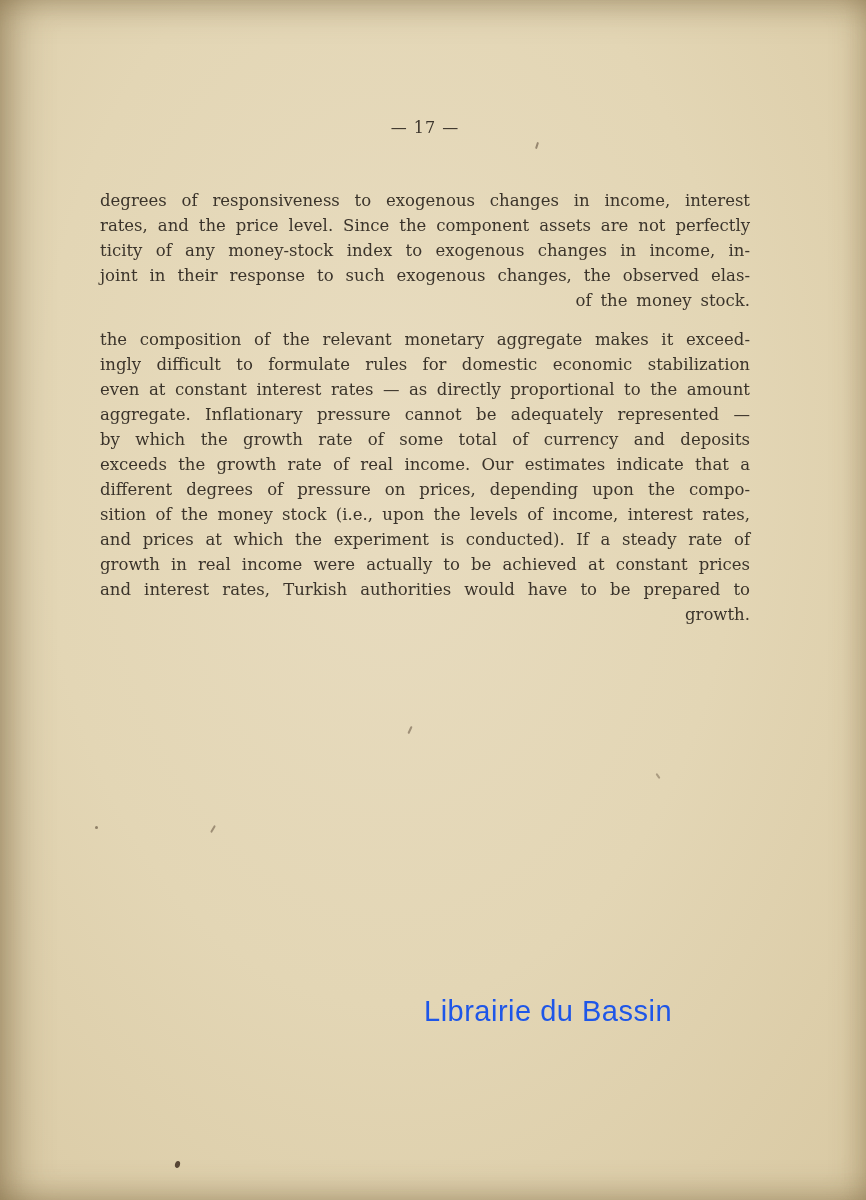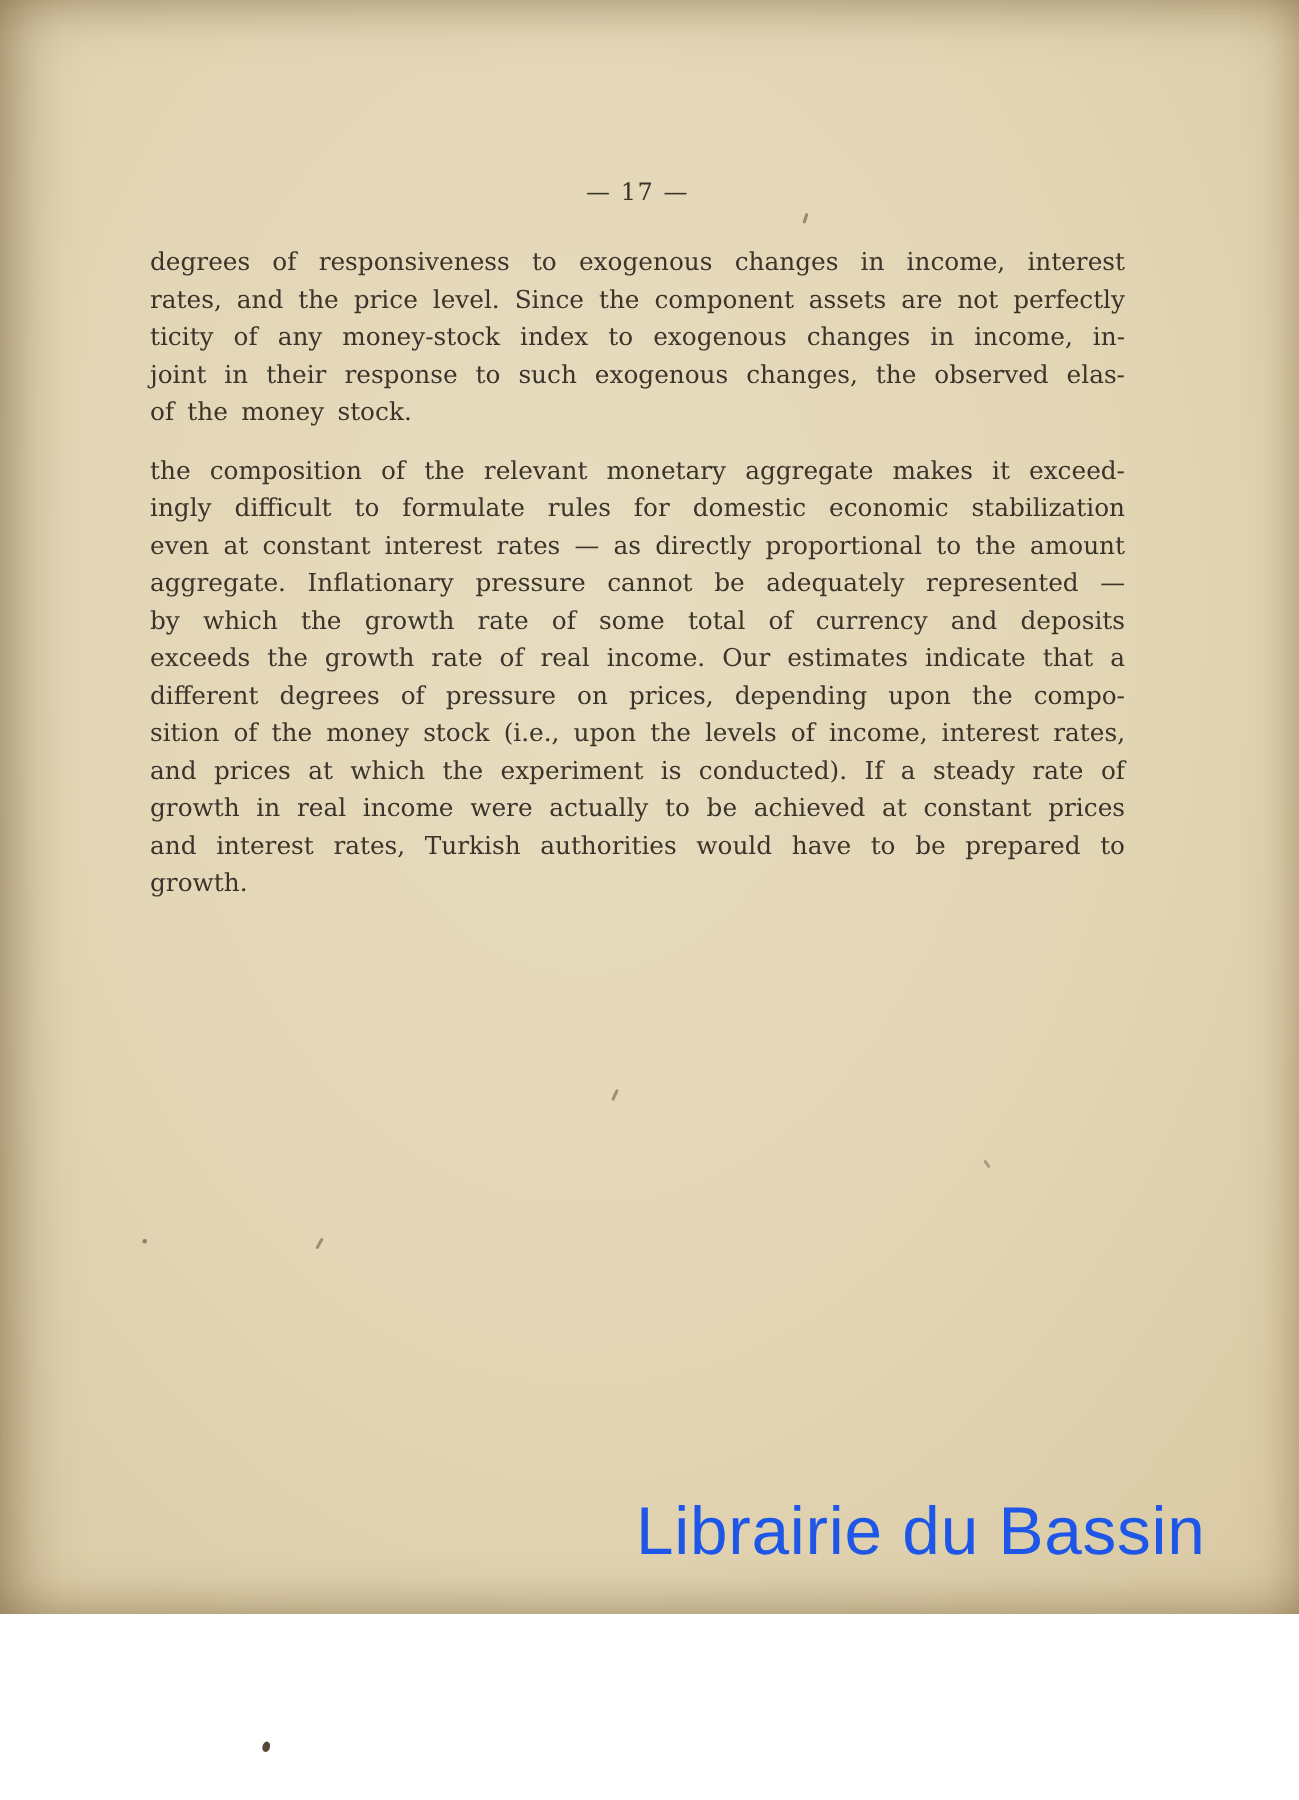--- a/index.html
+++ b/index.html
@@ -15,7 +15,7 @@
   .page {
     position: relative;
     width: 866px;
-    height: 1076px;
+    height: 1200px;
     background: radial-gradient(ellipse at 45% 38%, #e8dcc0 0%, #e3d6b5 52%, #d9c9a3 100%);
     box-shadow:
       inset 30px 0 40px -18px rgba(105, 82, 44, 0.45),

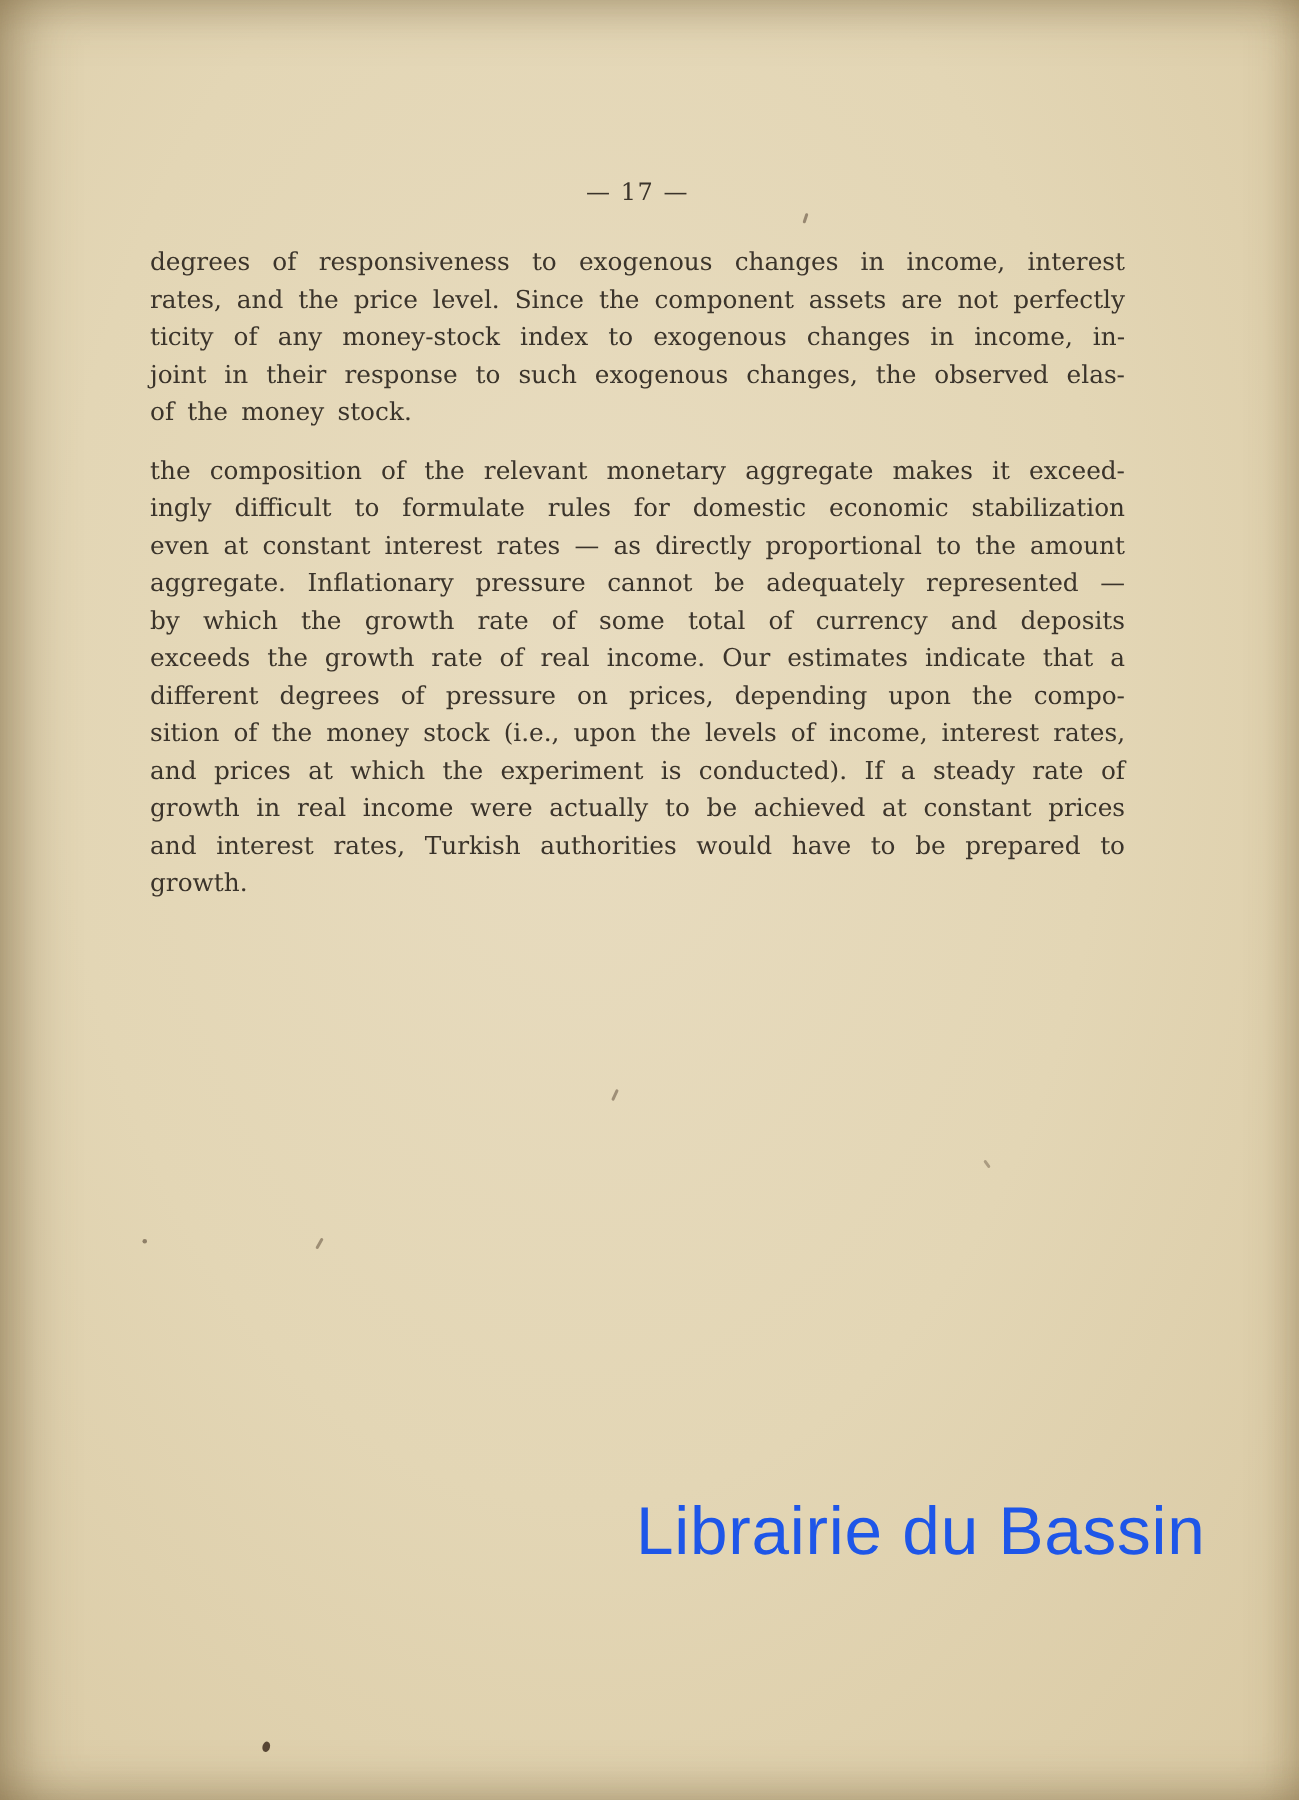--- a/index.html
+++ b/index.html
@@ -37,7 +37,7 @@
   .text-block {
     position: absolute;
     left: 100px;
-    top: 162px;
+    top: 188px;
     width: 650px;
     font-size: 16.5px;
     line-height: 25px;

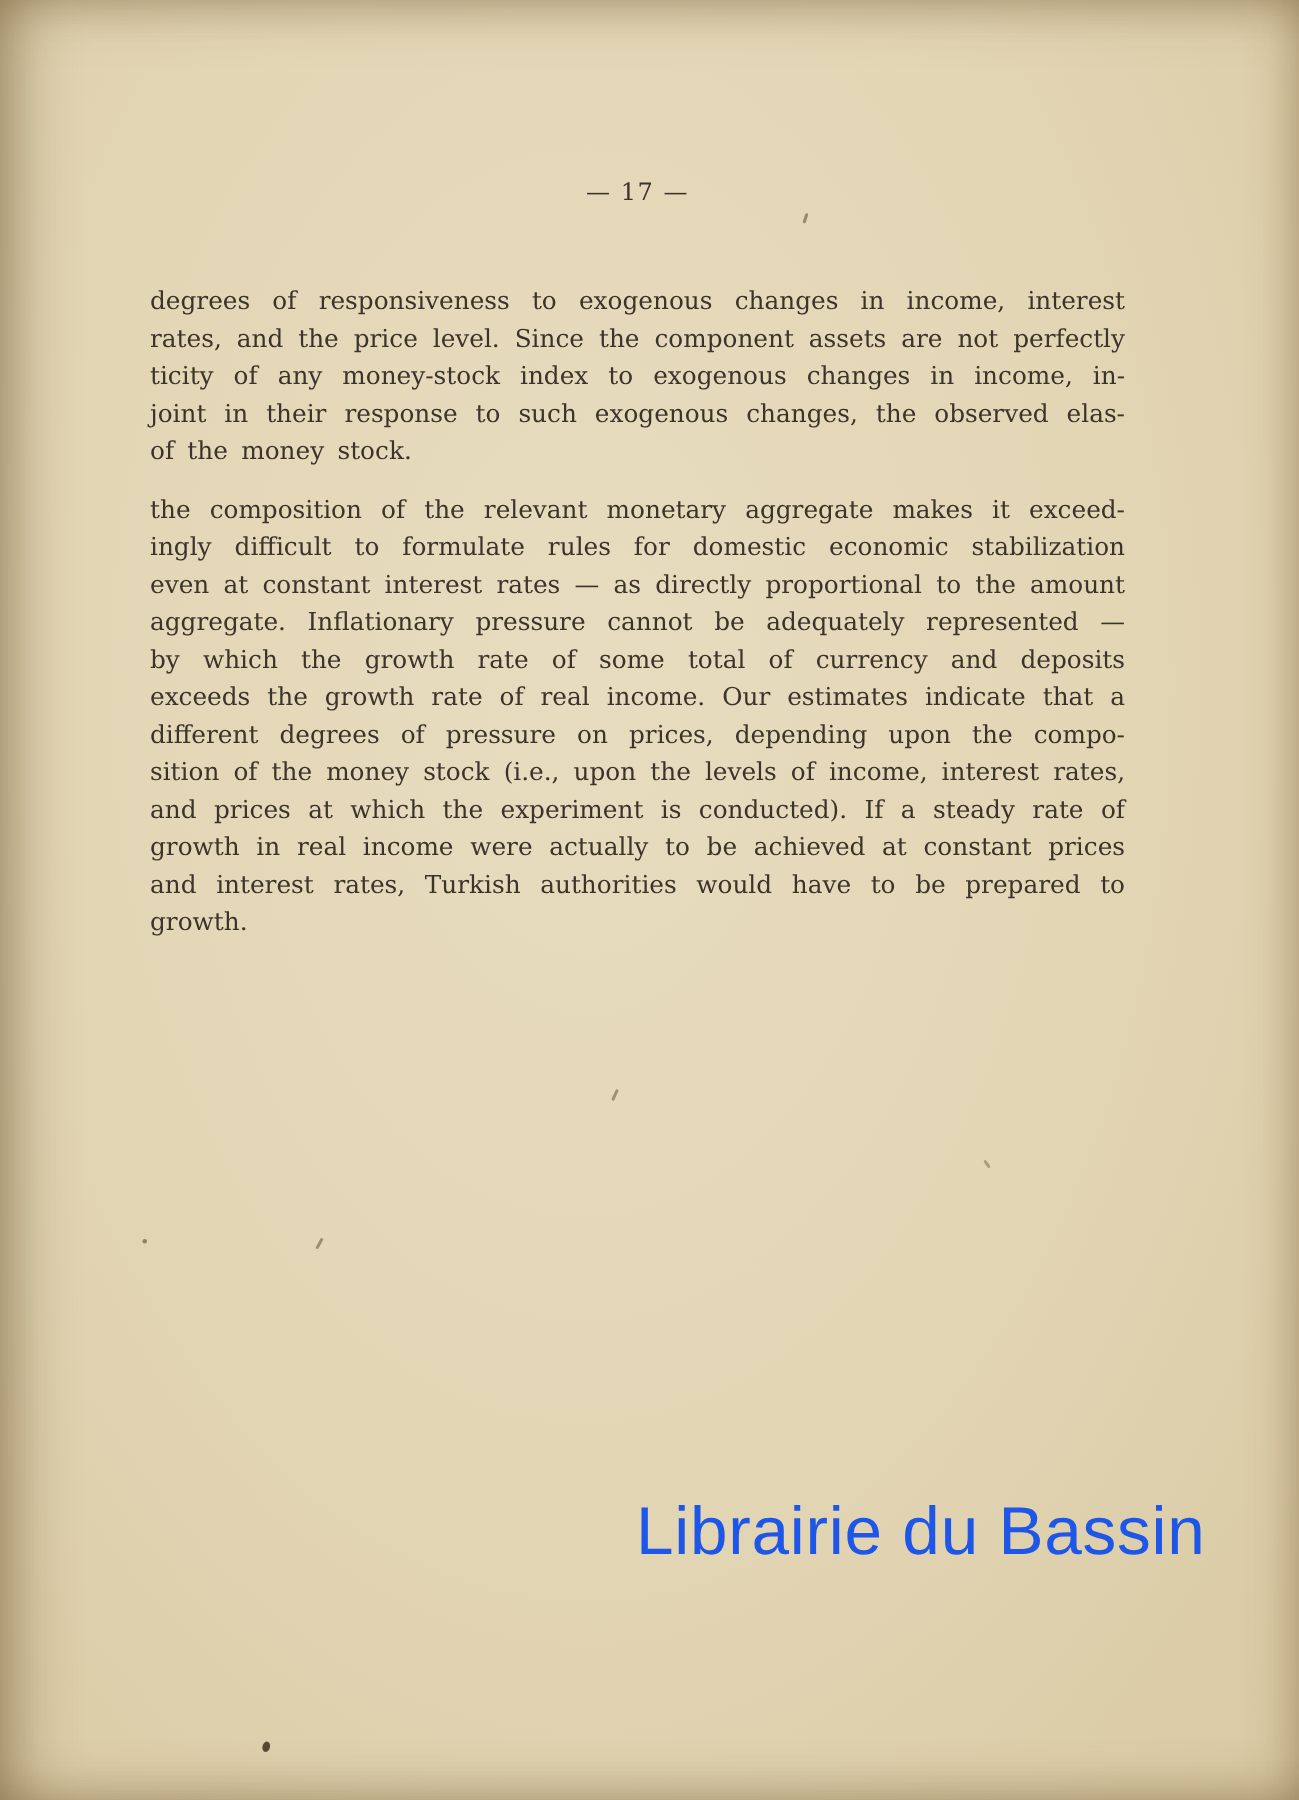--- a/index.html
+++ b/index.html
@@ -56,7 +56,7 @@
     text-align-last: justify;
   }
   .line.last {
-    text-align: left;
+    text-align: right;
     word-spacing: 0.22em;
   }
   .line.indent { padding-left: 32px; }

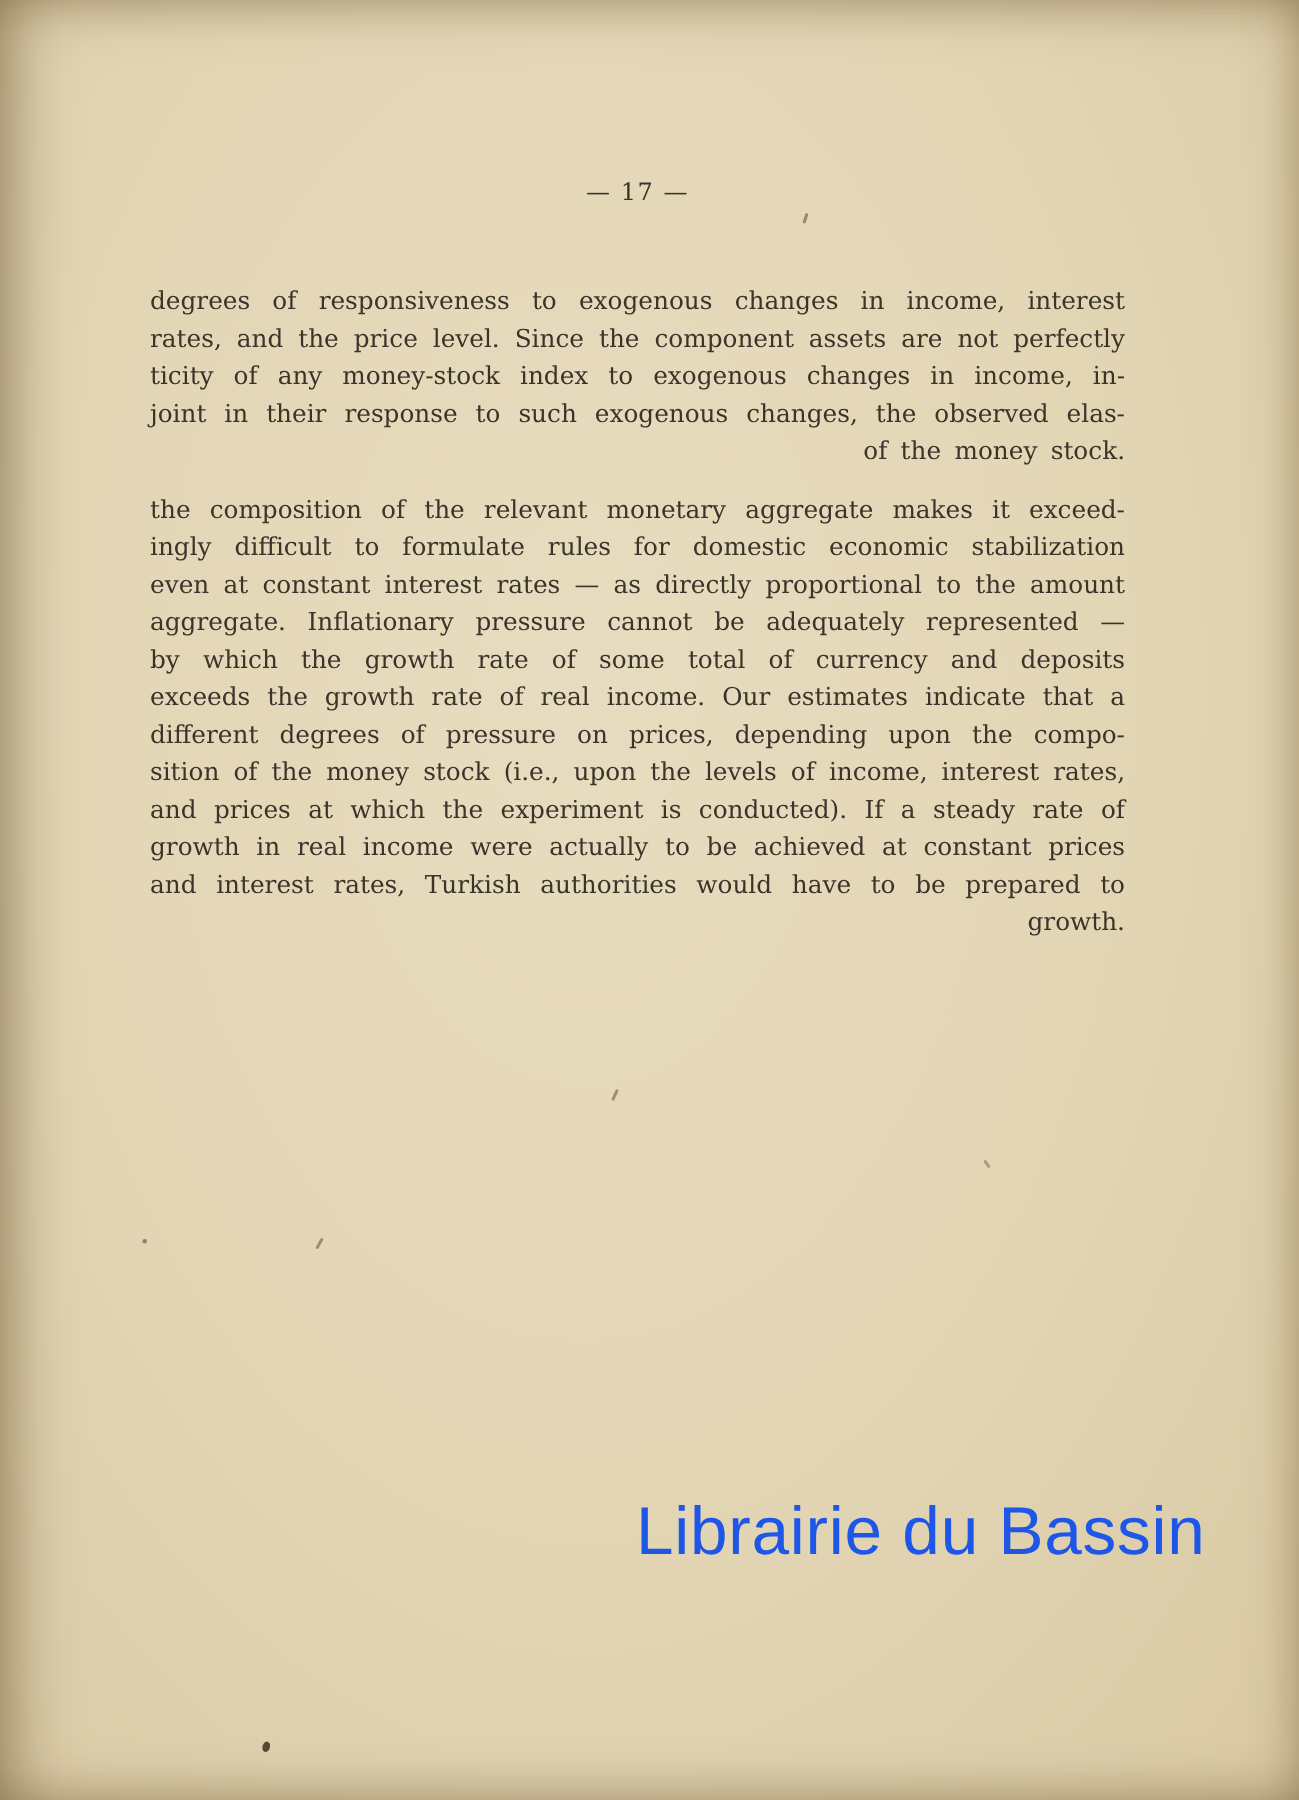--- a/index.html
+++ b/index.html
@@ -65,7 +65,7 @@
     left: 424px;
     top: 995px;
     font-family: "Liberation Sans", sans-serif;
-    font-size: 45px;
+    font-size: 29px;
     font-weight: 400;
     letter-spacing: 0.5px;
     color: #1e56e8;

